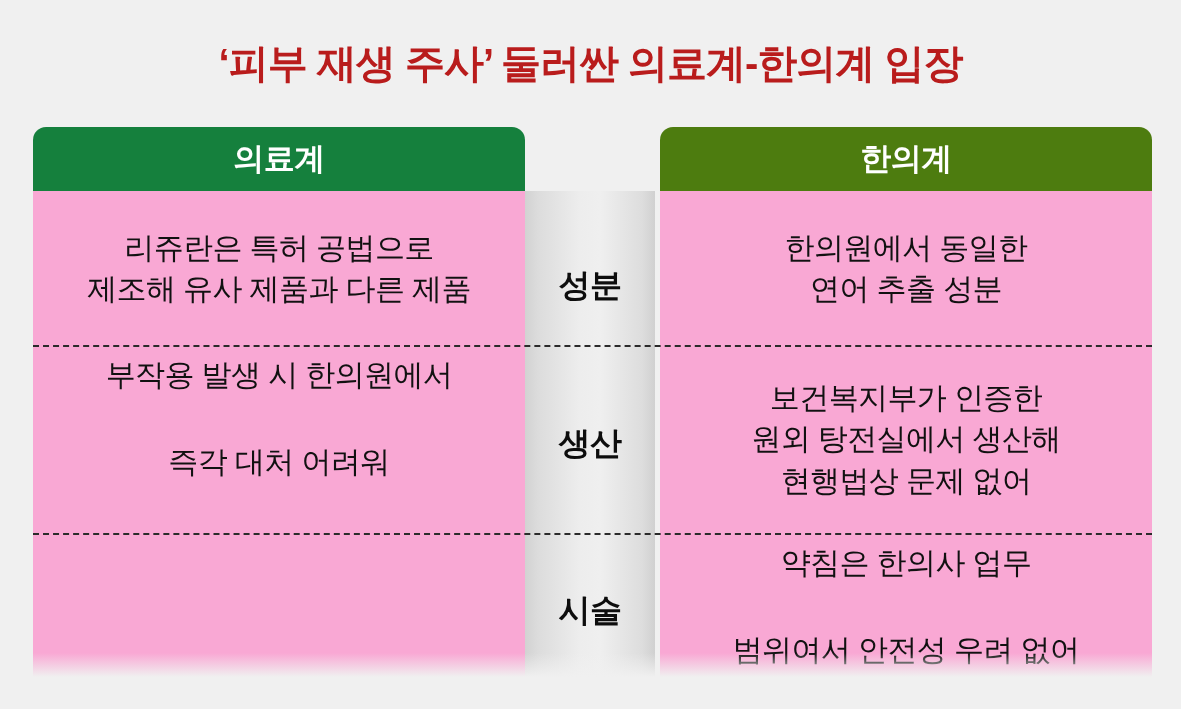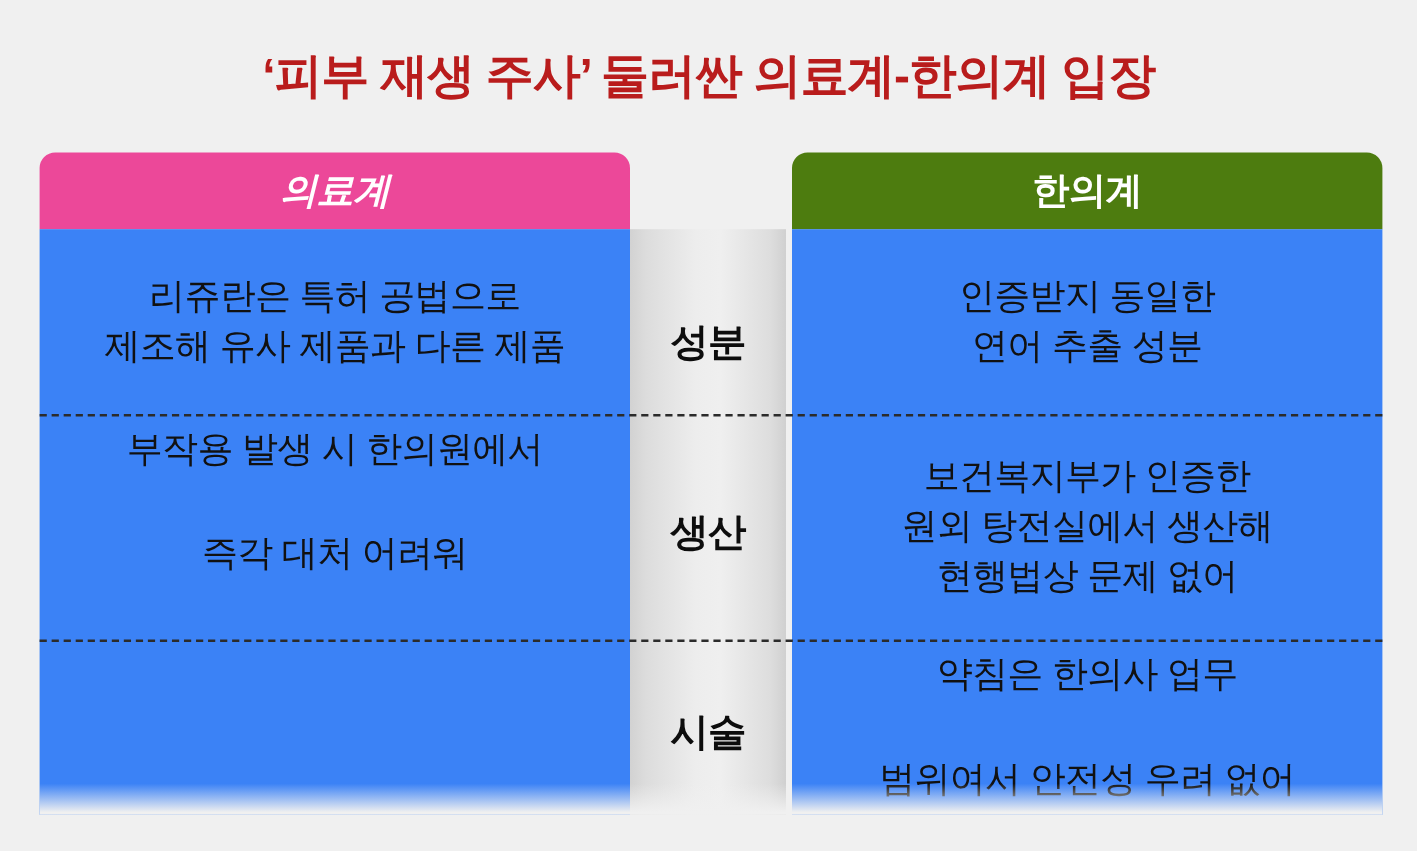--- a/index.html
+++ b/index.html
@@ -87,7 +87,7 @@
     letter-spacing: -0.5px;
     border-radius: 13px 13px 0 0;
   }
-  .head-blue { background: #ec4899; font-style: italic; }
+  .head-blue { background: #15803d; }
   .head-gold { background: #4d7c0f; }
 
   .col-body {

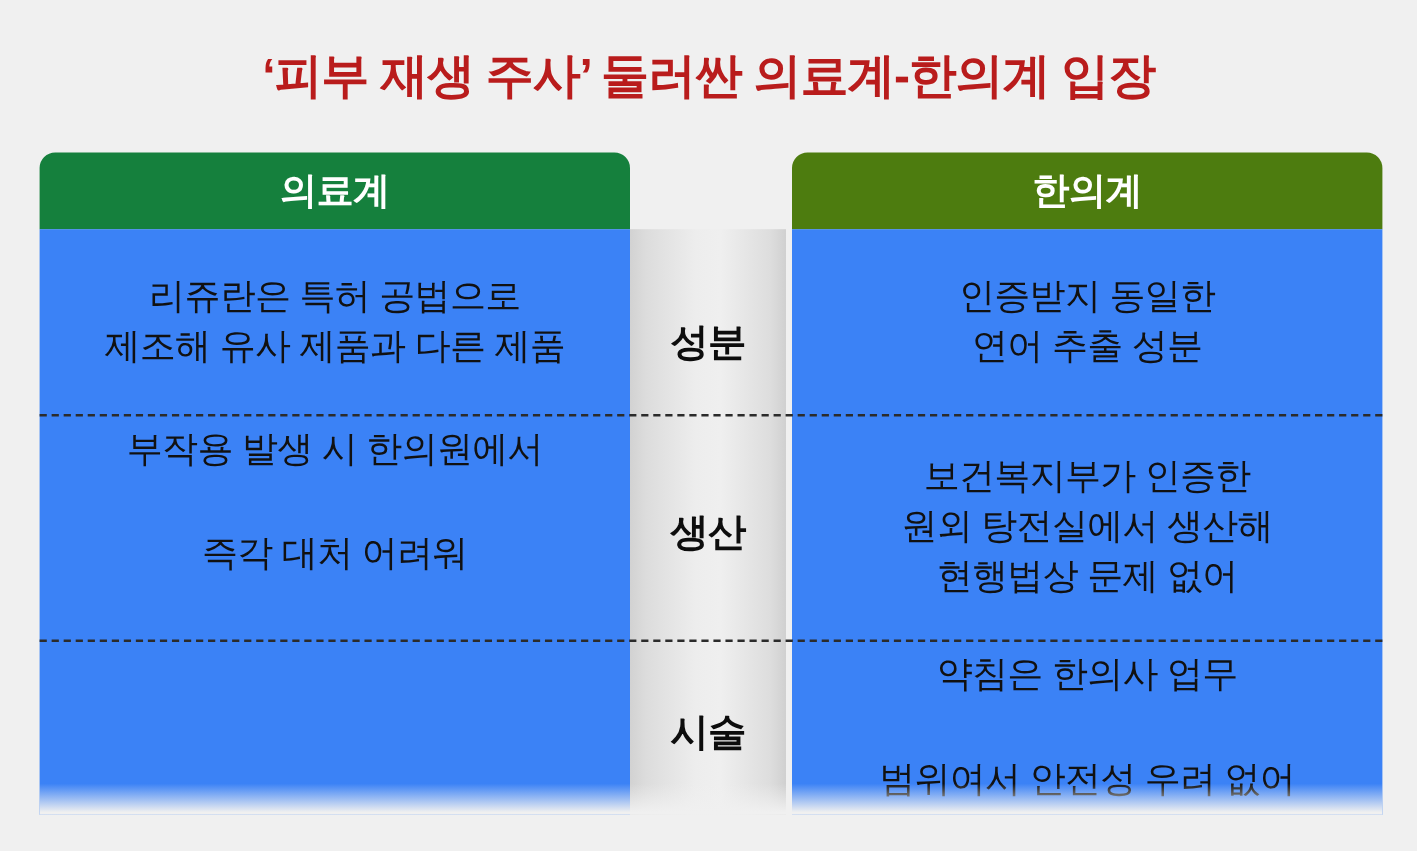--- a/index.html
+++ b/index.html
@@ -93,7 +93,7 @@
   .col-body {
     position: relative;
     height: 488px;
-    background: #3b82f6;
+    background: #f9a8d4;
   }
   .col-body::after {
     content: "";

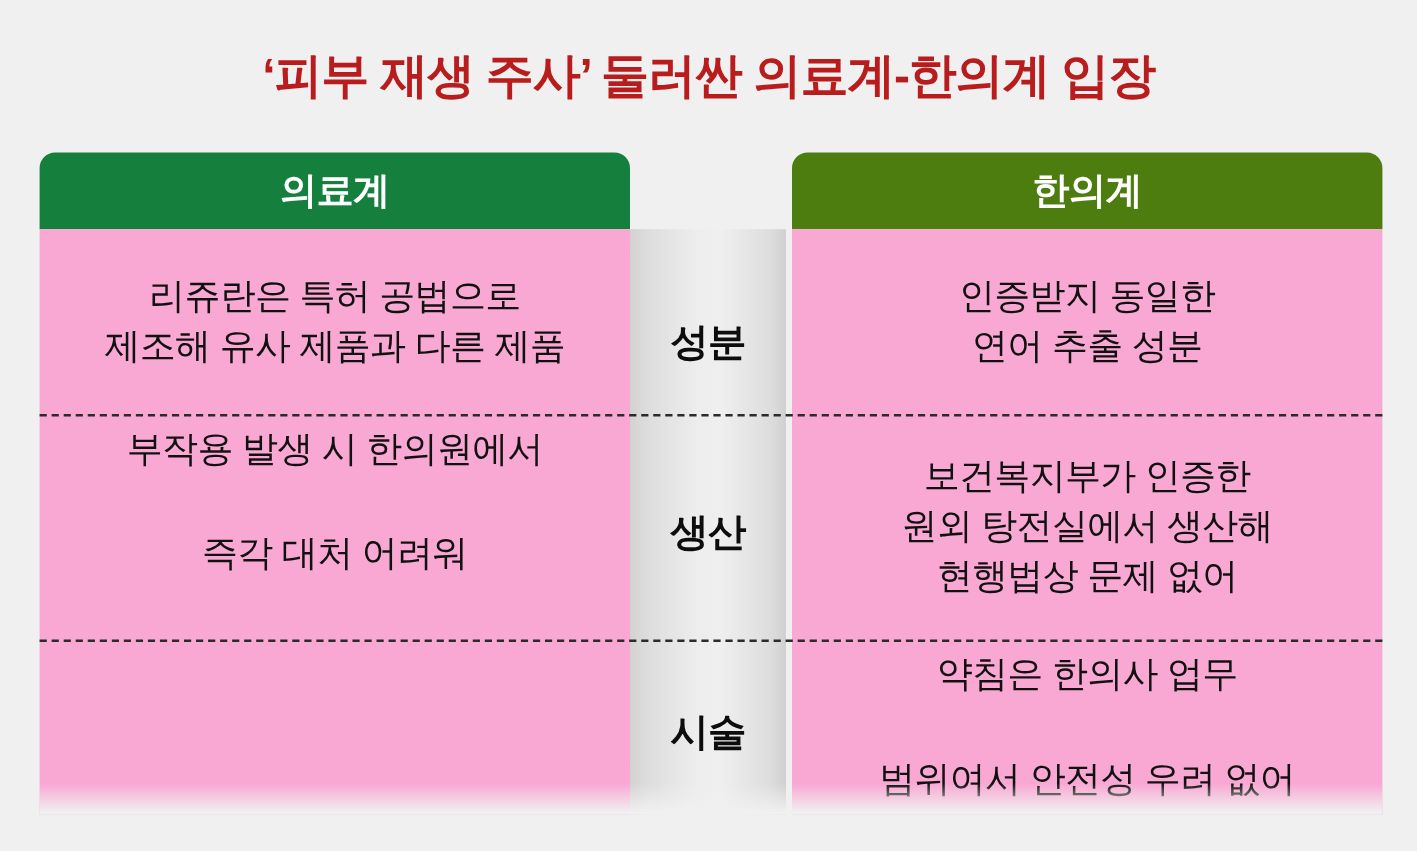--- a/index.html
+++ b/index.html
@@ -181,7 +181,7 @@
     <div class="col-head head-gold">한의계</div>
     <div class="col-body">
       <div class="cell cell-r1">
-        <span class="ln">인증받지 동일한</span>
+        <span class="ln">한의원에서 동일한</span>
         <span class="ln">연어 추출 성분</span>
       </div>
       <div class="cell cell-r2">

